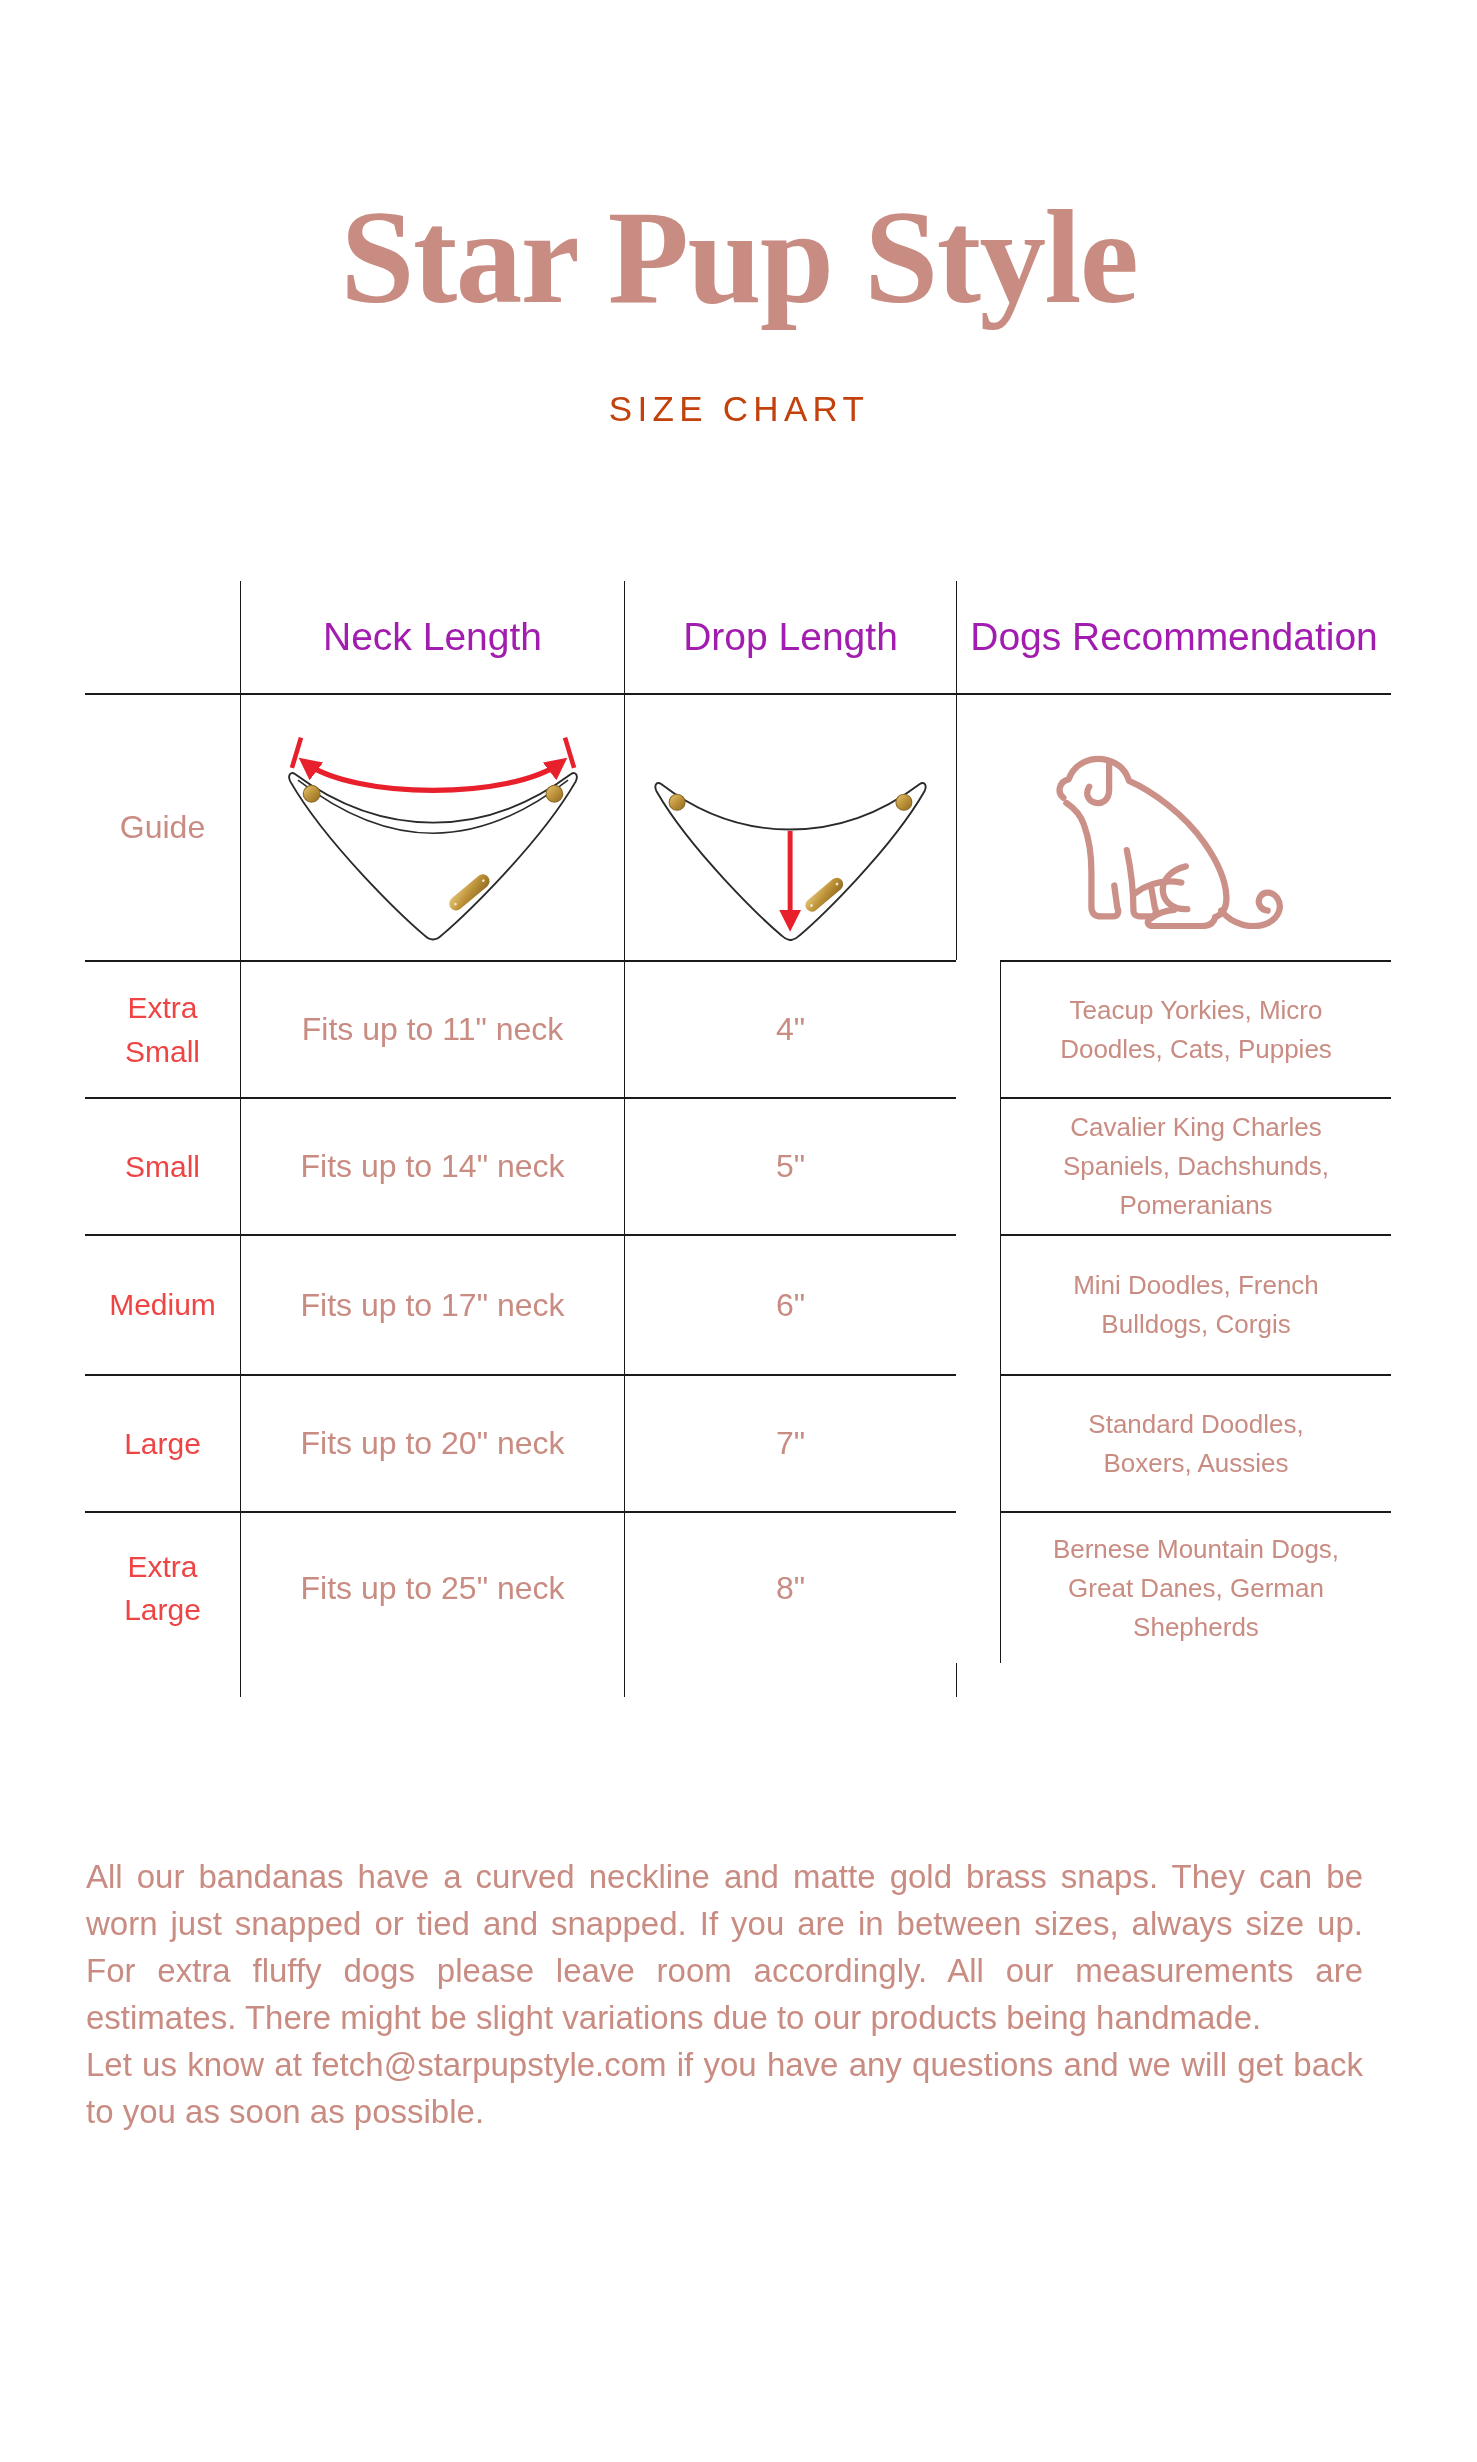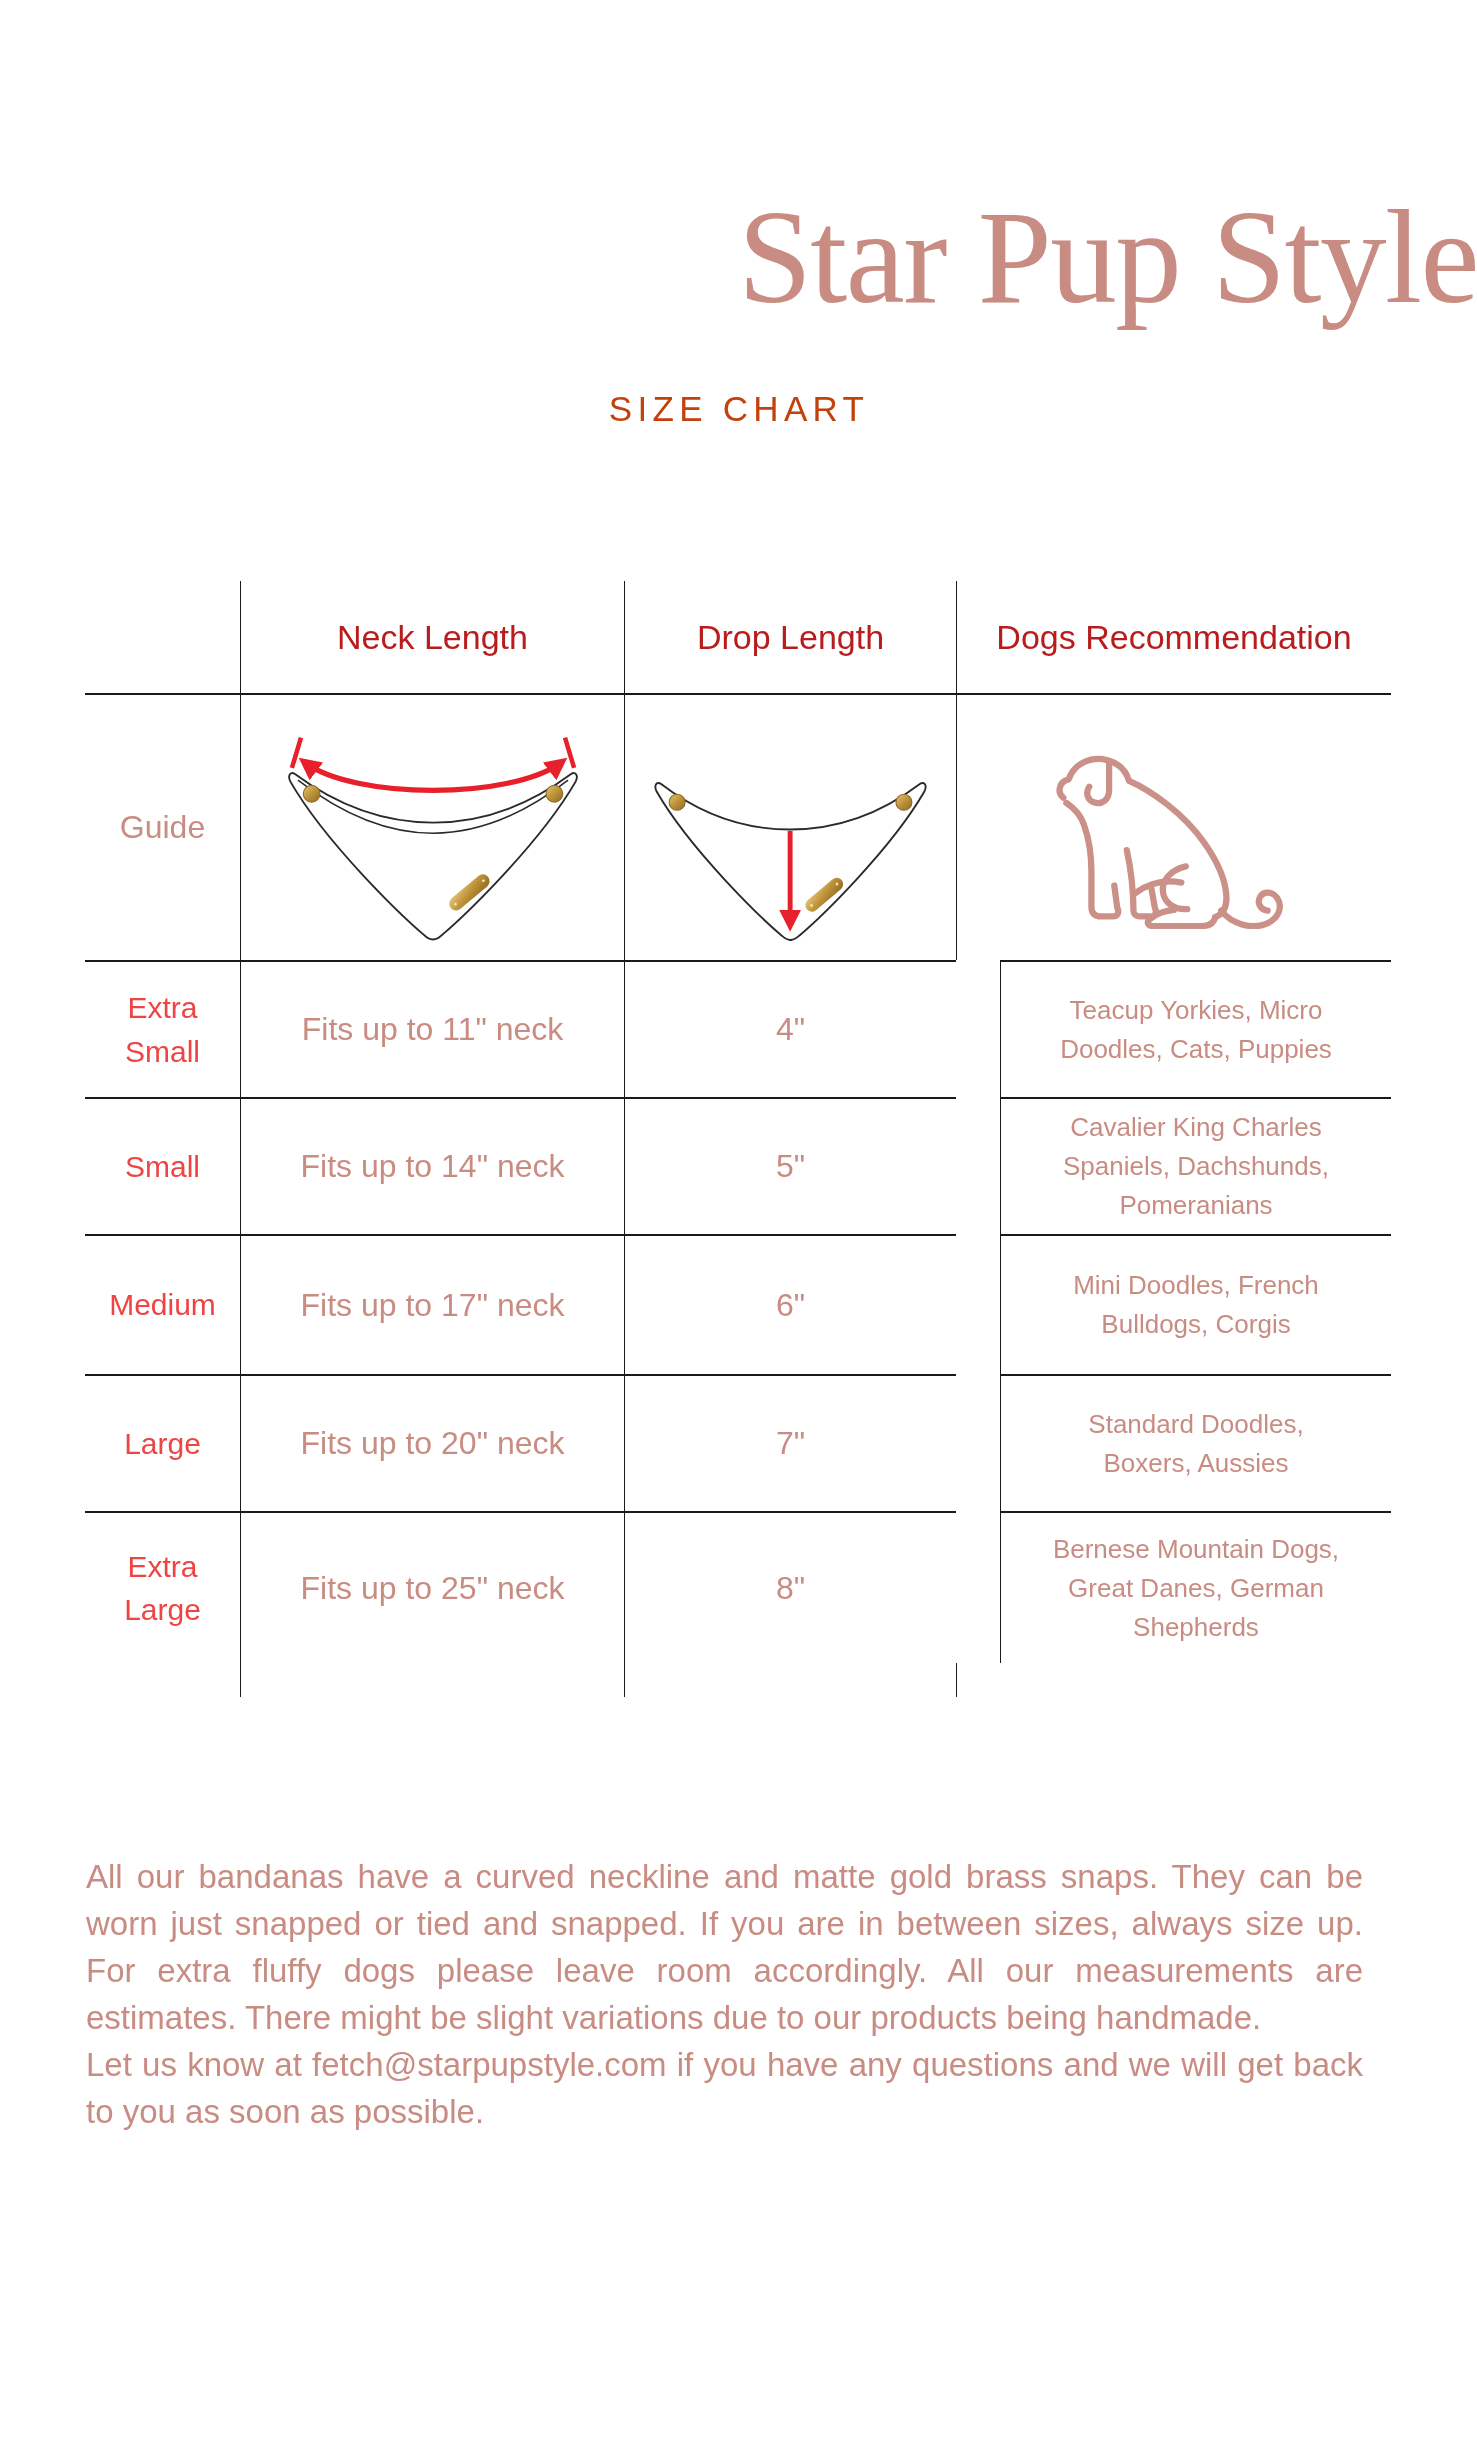--- a/index.html
+++ b/index.html
@@ -18,9 +18,9 @@
   .title {
     position: absolute;
     top: 188px; left: 0; width: 100%;
-    text-align: right;
+    text-align: center;
     font-family: "Liberation Serif", serif;
-    font-weight: 400;
+    font-weight: 700;
     font-size: 133px;
     line-height: 1.05;
     letter-spacing: -1.5px;

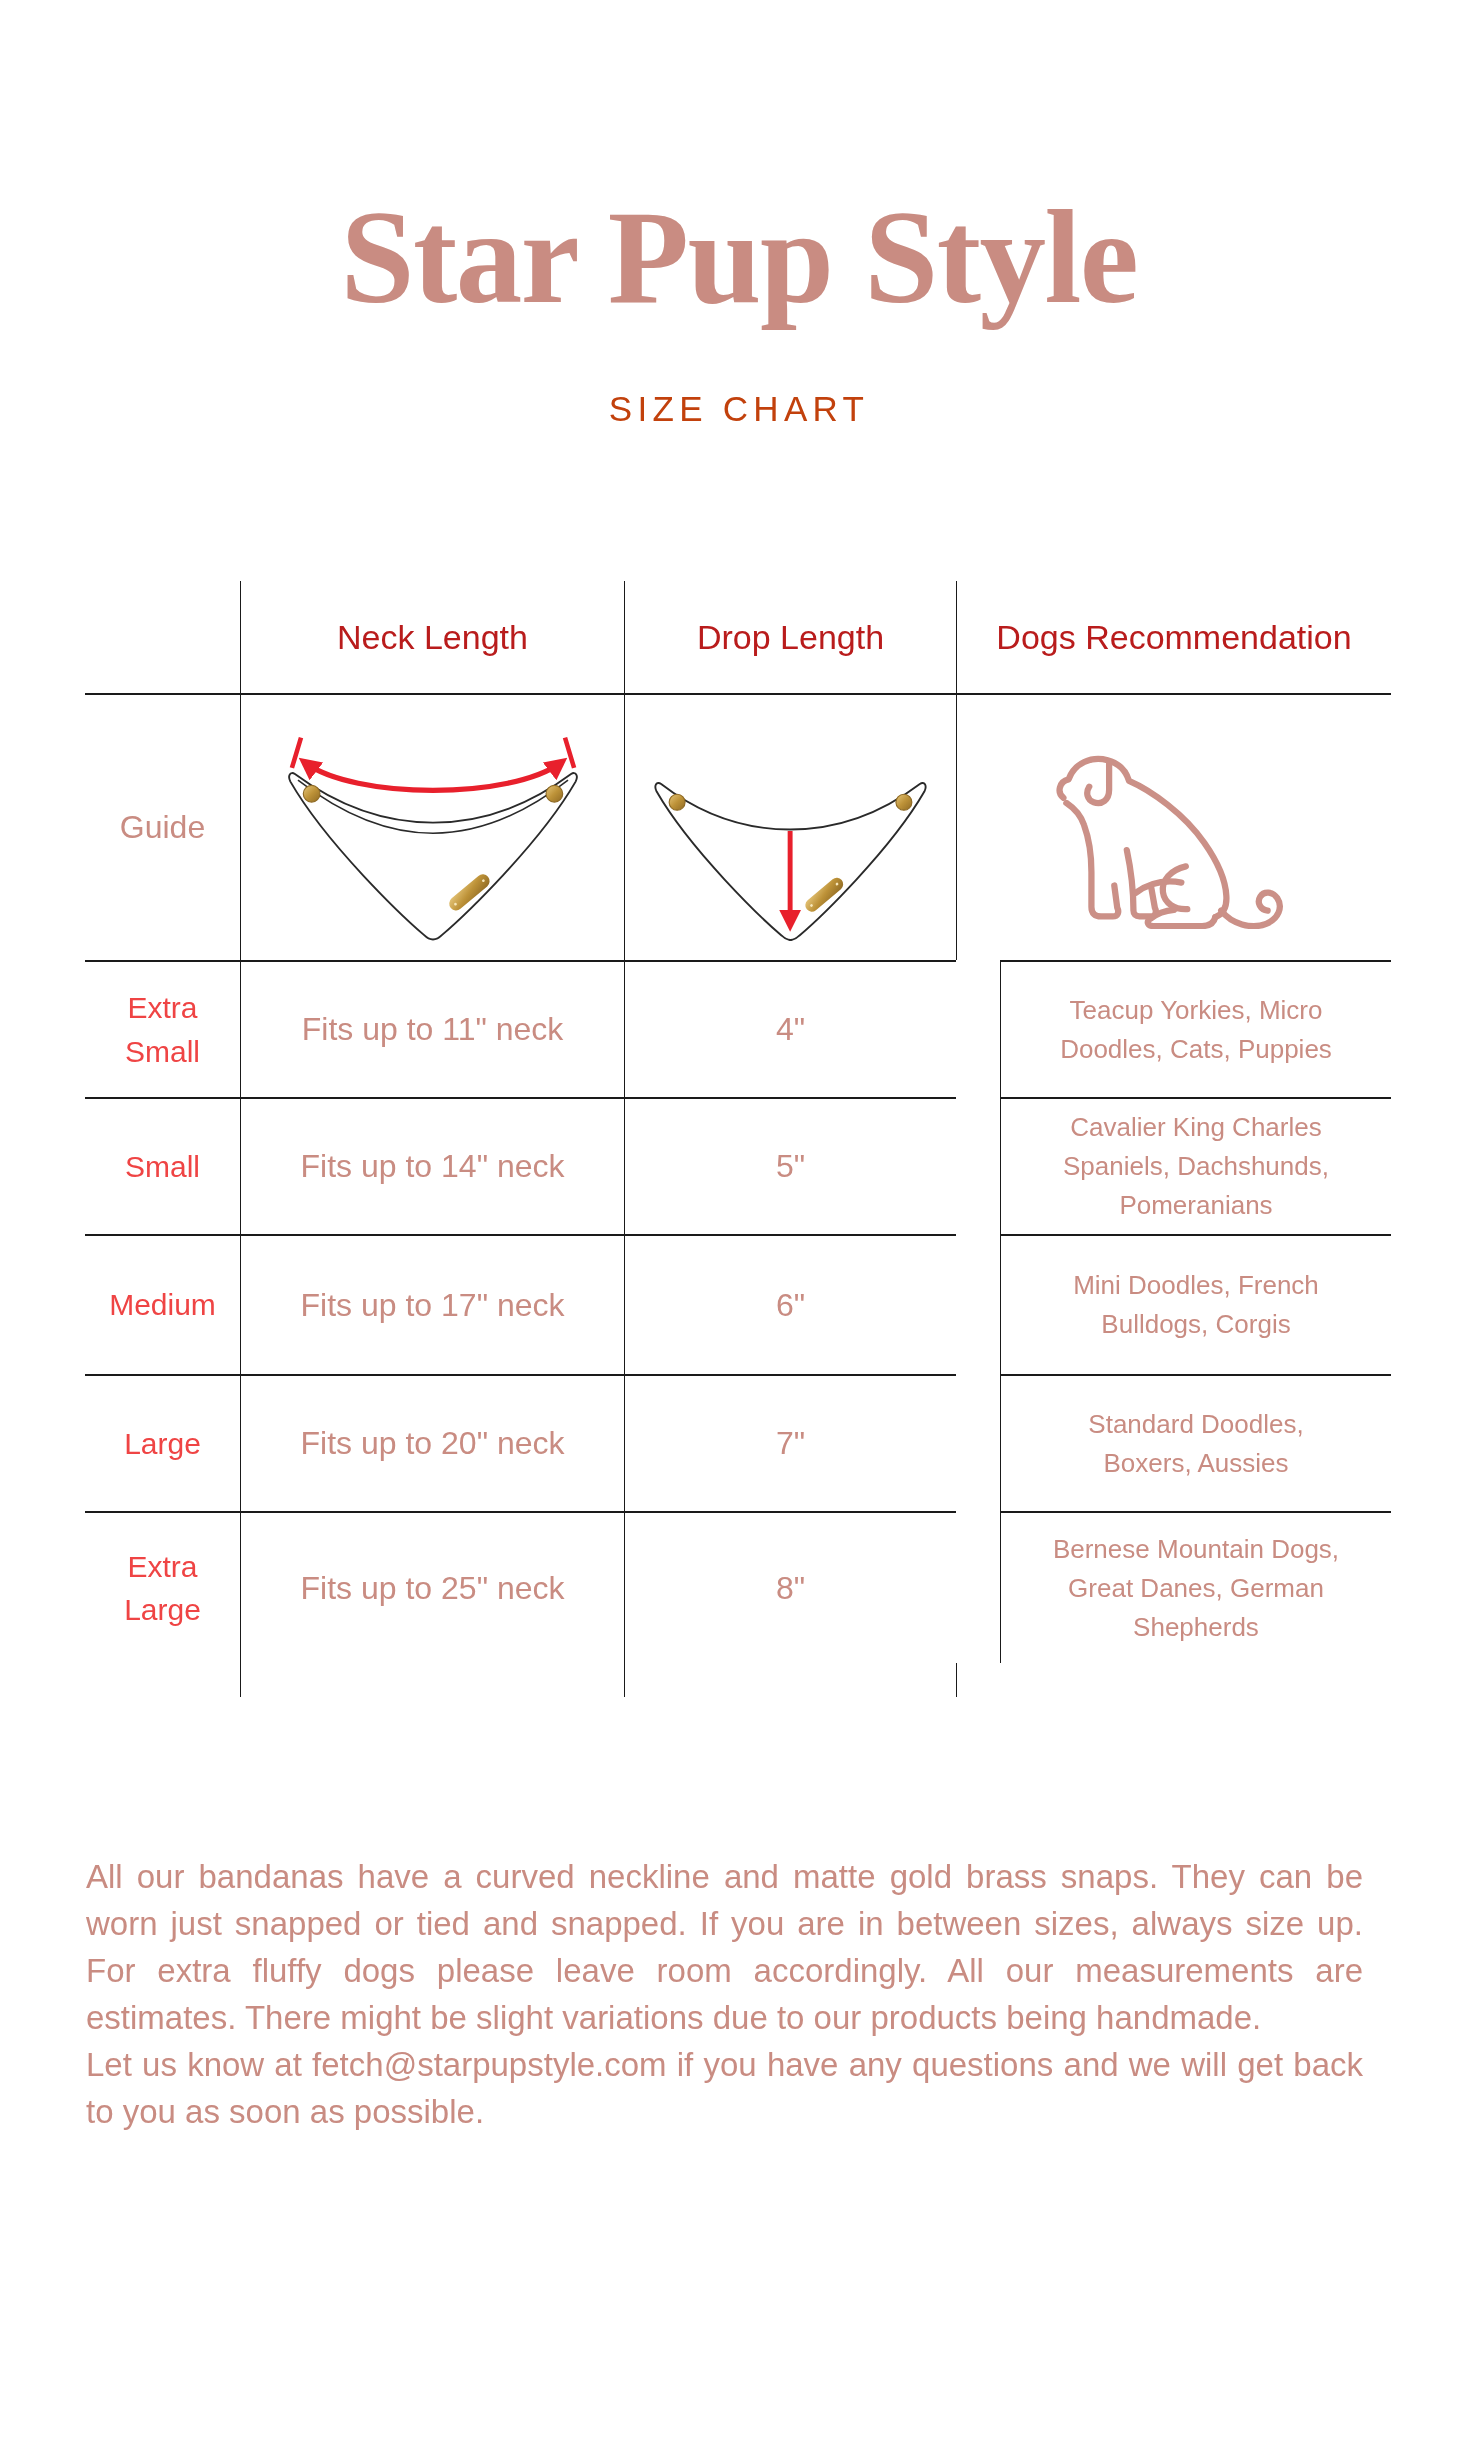--- a/index.html
+++ b/index.html
@@ -50,7 +50,7 @@
   }
   .cell.vline { border-left: 1.5px solid #1a1a1a; }
   .cell.hline { border-top: 2.3px solid #1a1a1a; }
-  .head { font-size: 34px; color: #b91c1c; }
+  .head { font-size: 39px; color: #a21caf; }
   .label-cell { font-size: 30px; line-height: 1.45; color: #ef4444; padding: 0 7.6px; }
   .guide-cell { font-size: 32px; color: #c98c82; }
   .neck-cell { font-size: 32px; color: #c98c82; }

